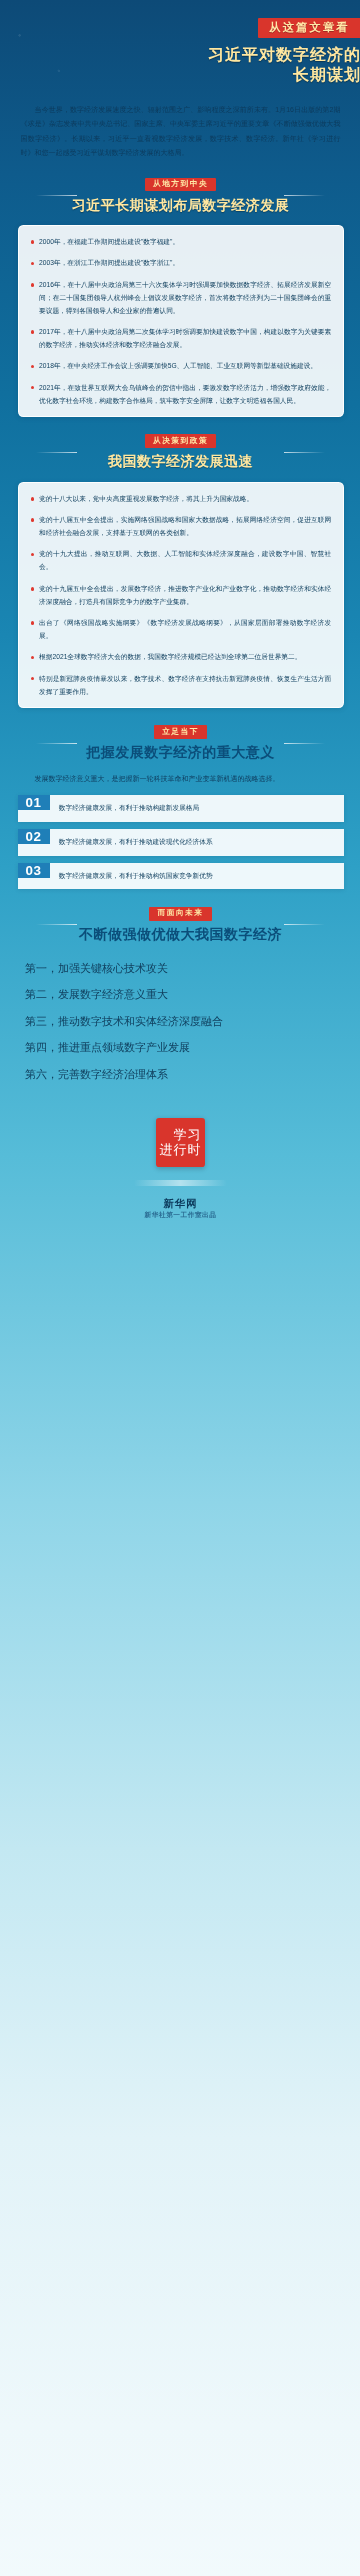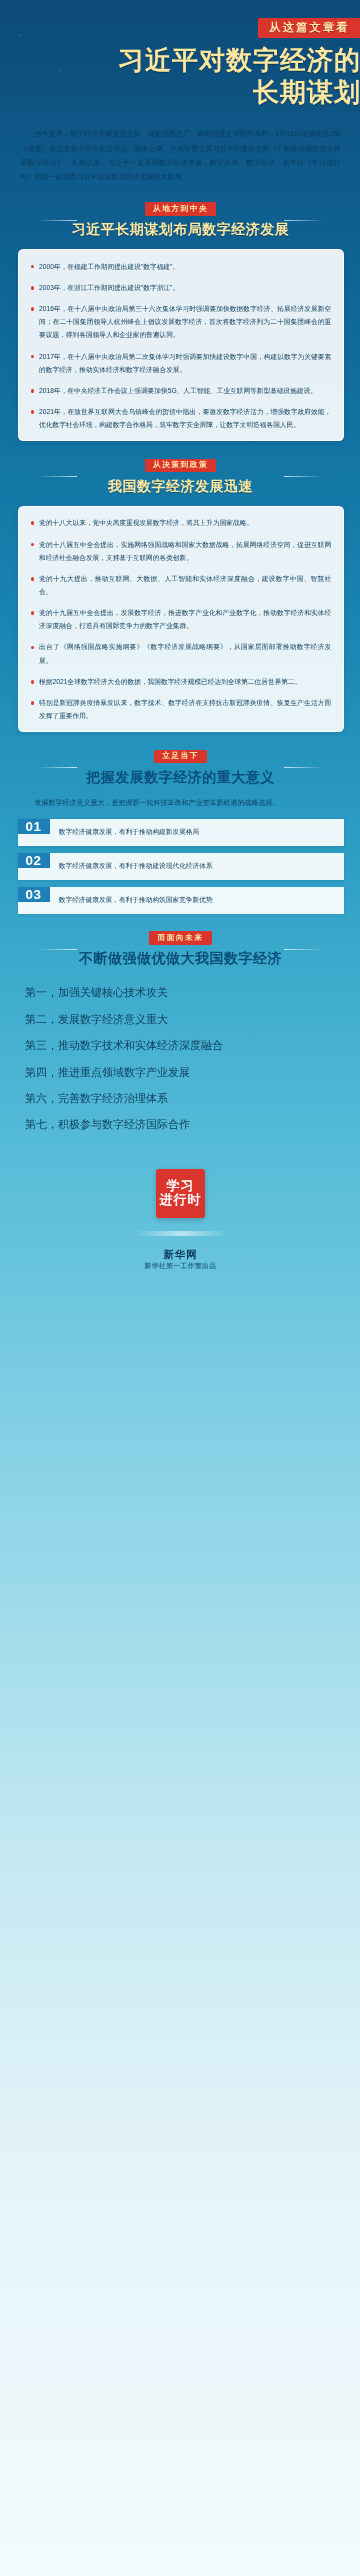--- a/index.html
+++ b/index.html
@@ -47,7 +47,7 @@
   }
   .hero-title {
     margin-top: 7.2px;
-    font-size: 26px;
+    font-size: 16px;
     font-weight: bold;
     letter-spacing: 1px;
     line-height: 1.22;

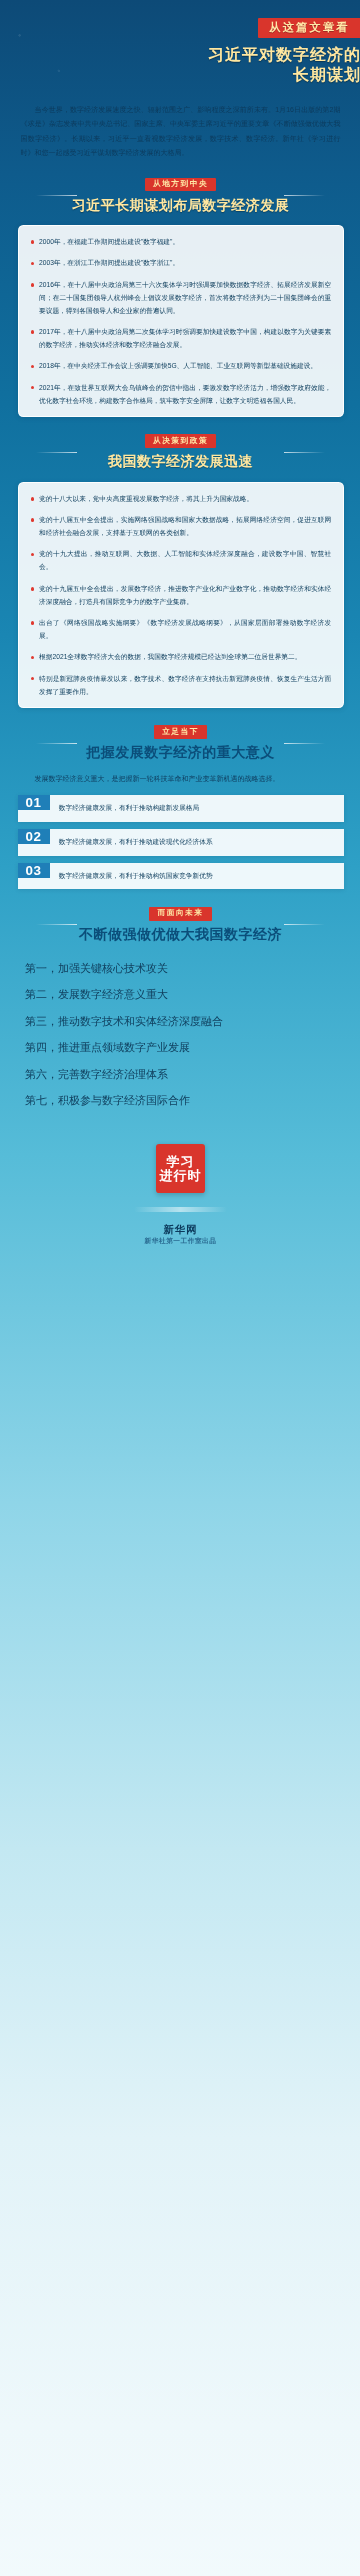--- a/index.html
+++ b/index.html
@@ -299,7 +299,6 @@
     <div>第三，推动数字技术和实体经济深度融合</div>
     <div>第四，推进重点领域数字产业发展</div>
     <div>第六，完善数字经济治理体系</div>
-    <div>第七，积极参与数字经济国际合作</div>
   </div>
 
   <div class="footer">

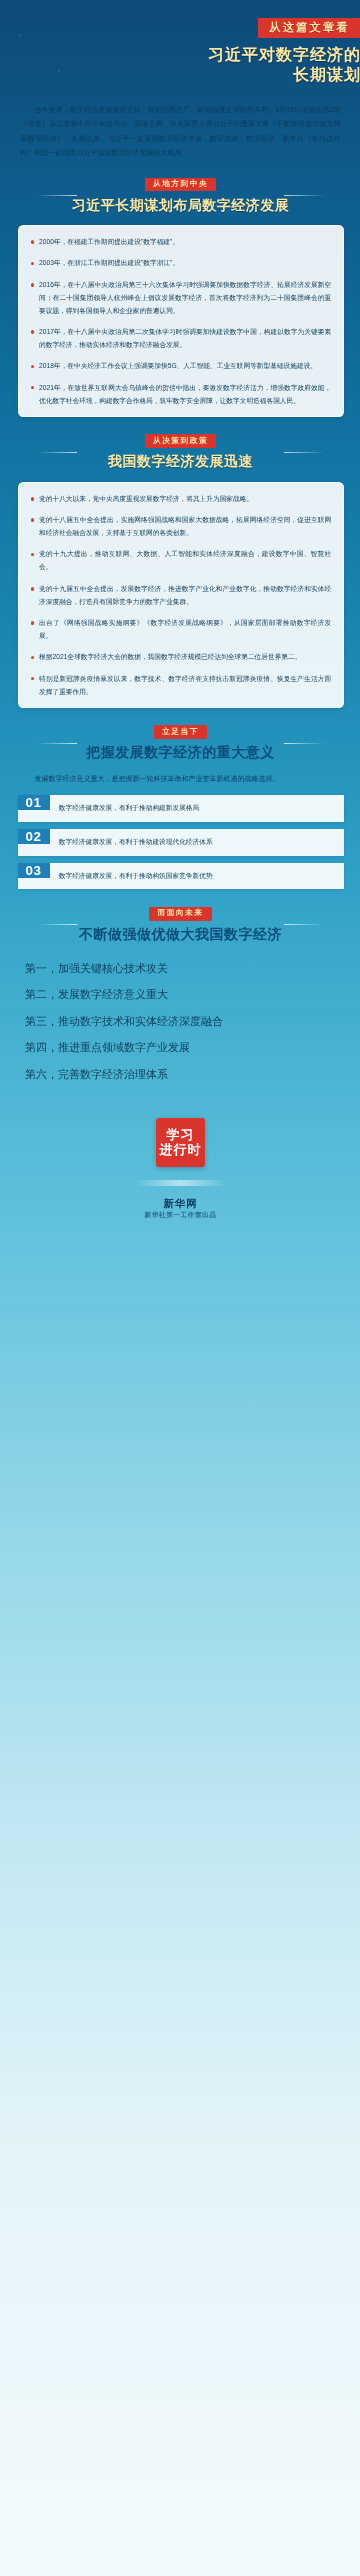--- a/index.html
+++ b/index.html
@@ -189,11 +189,12 @@
     border-radius: 3.1px;
     color: #fff;
     font-size: 13px;
-    font-weight: bold;
+    font-weight: normal;
     line-height: 1.1;
     display:flex; align-items:center; justify-content:center;
     letter-spacing: 1px;
     box-shadow: 0 1.5px 5.2px rgba(0,0,0,.2);
+    text-align: right;
   }
   .seal span { display:block; }
   .brand {

